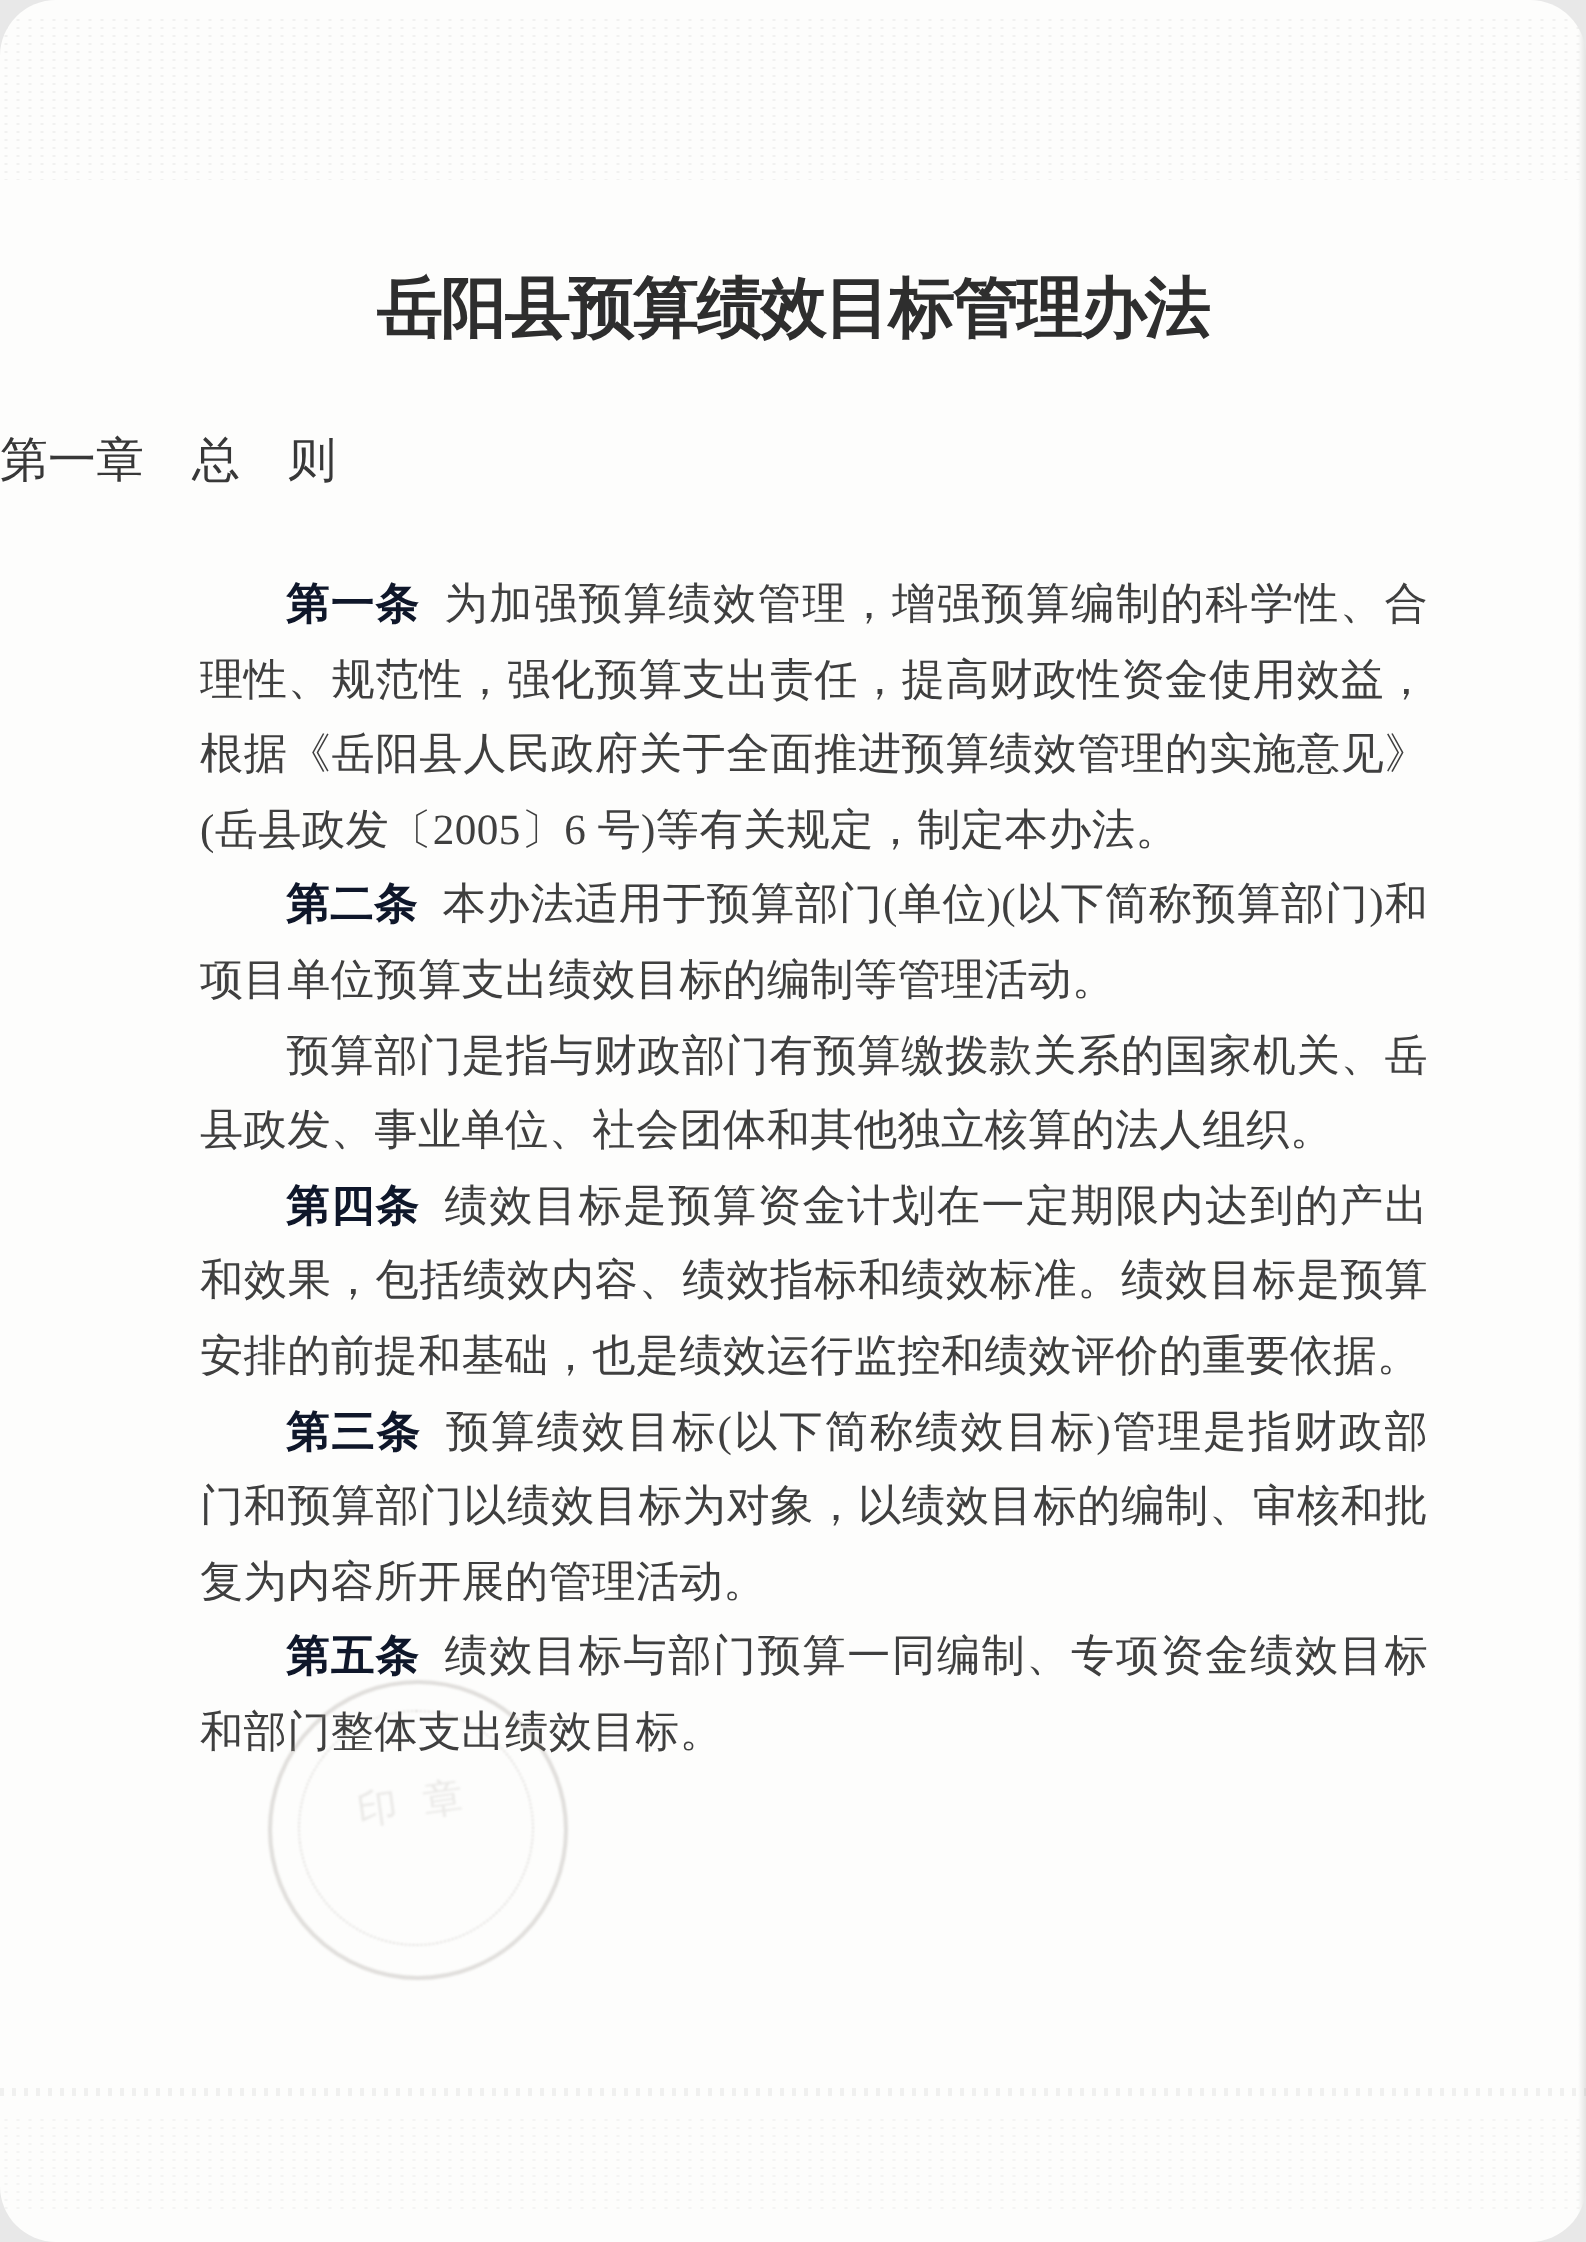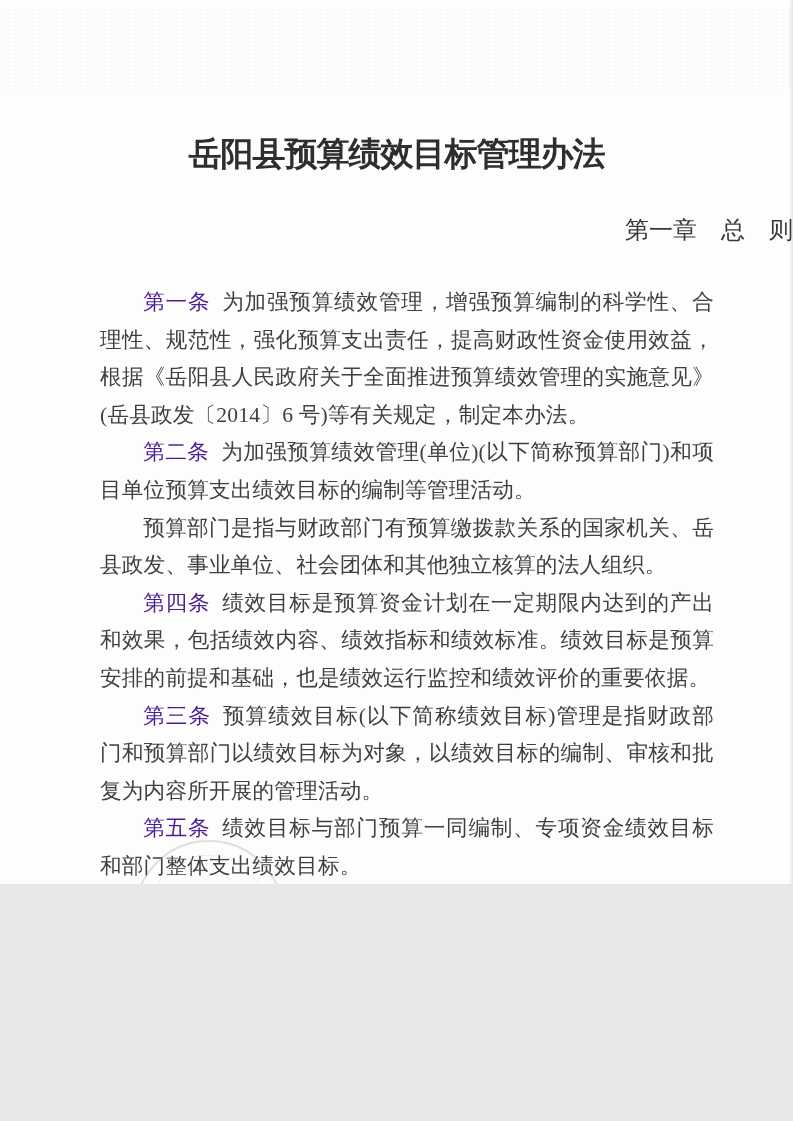--- a/index.html
+++ b/index.html
@@ -10,12 +10,13 @@
   .page {
     position: relative;
     width: 793px;
-    height: 884px;
+    height: 1121px;
     margin: 0 auto;
     background: #fdfdfc;
     overflow: hidden;
     font-family: "Liberation Serif", "DejaVu Serif", serif;
     color: #3f3f3f;
+    border-radius: 28px;
   }
   
   .noise-band {

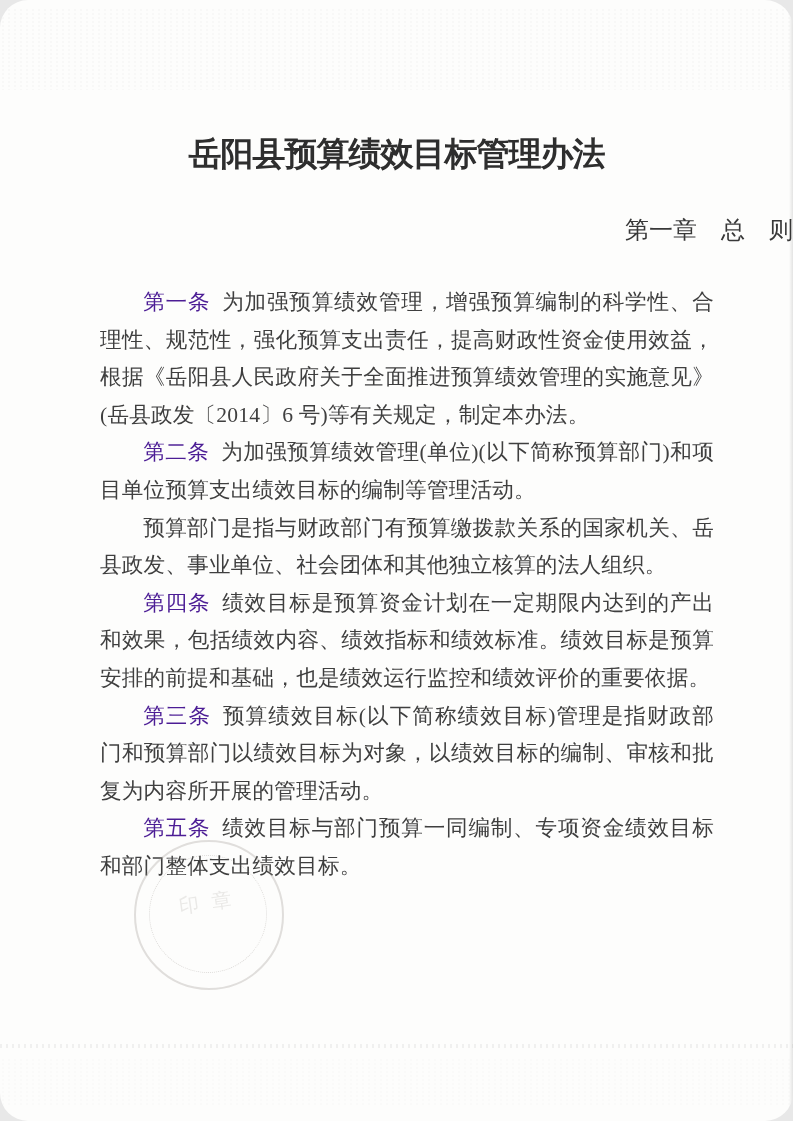--- a/index.html
+++ b/index.html
@@ -67,12 +67,11 @@
     left: 0;
     right: 0;
     margin: 0;
-    text-align: right;
+    text-align: left;
     font-size: 24px;
     font-weight: 500;
     white-space: pre;
     color: #383838;
-    padding-left: 41px;
   }
   .body-text {
     position: absolute;

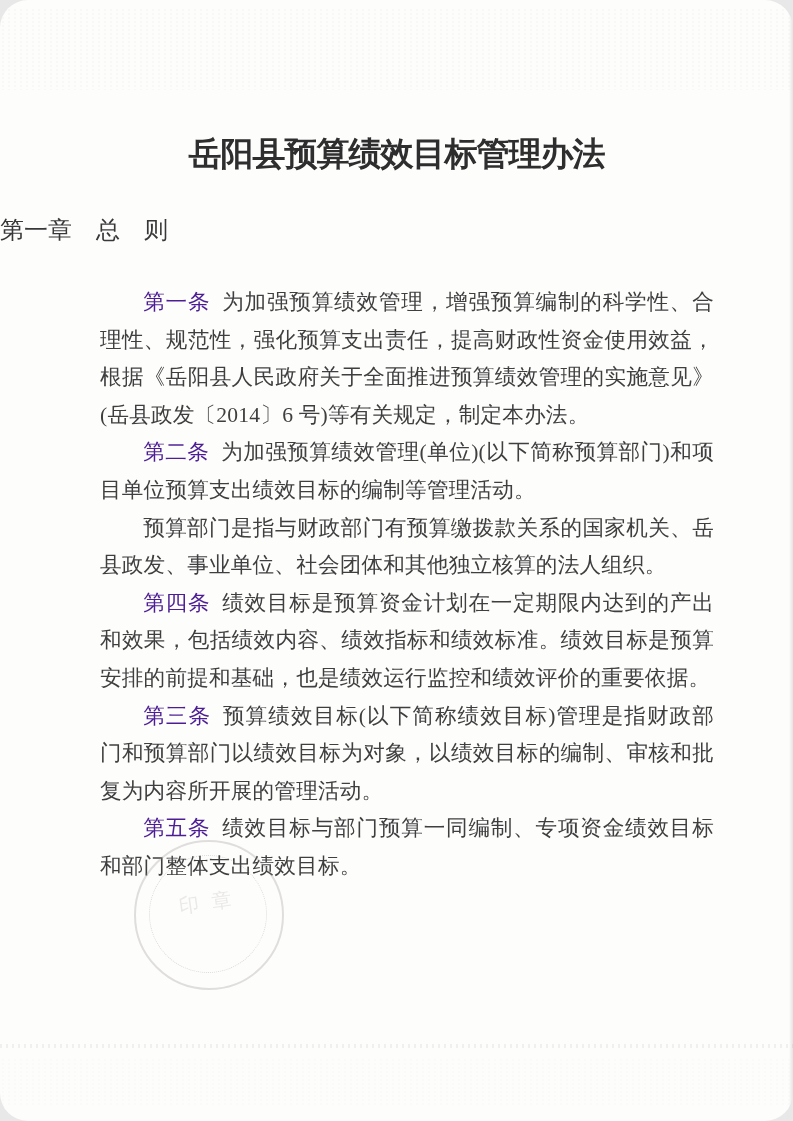--- a/index.html
+++ b/index.html
@@ -88,8 +88,8 @@
     text-indent: 2em;
   }
   .lead {
-    font-weight: 400;
-    color: #4c1d95;
+    font-weight: 700;
+    color: #0f172a;
     margin-right: 0.55em;
   }
   .lead:empty { display: none; margin: 0; }

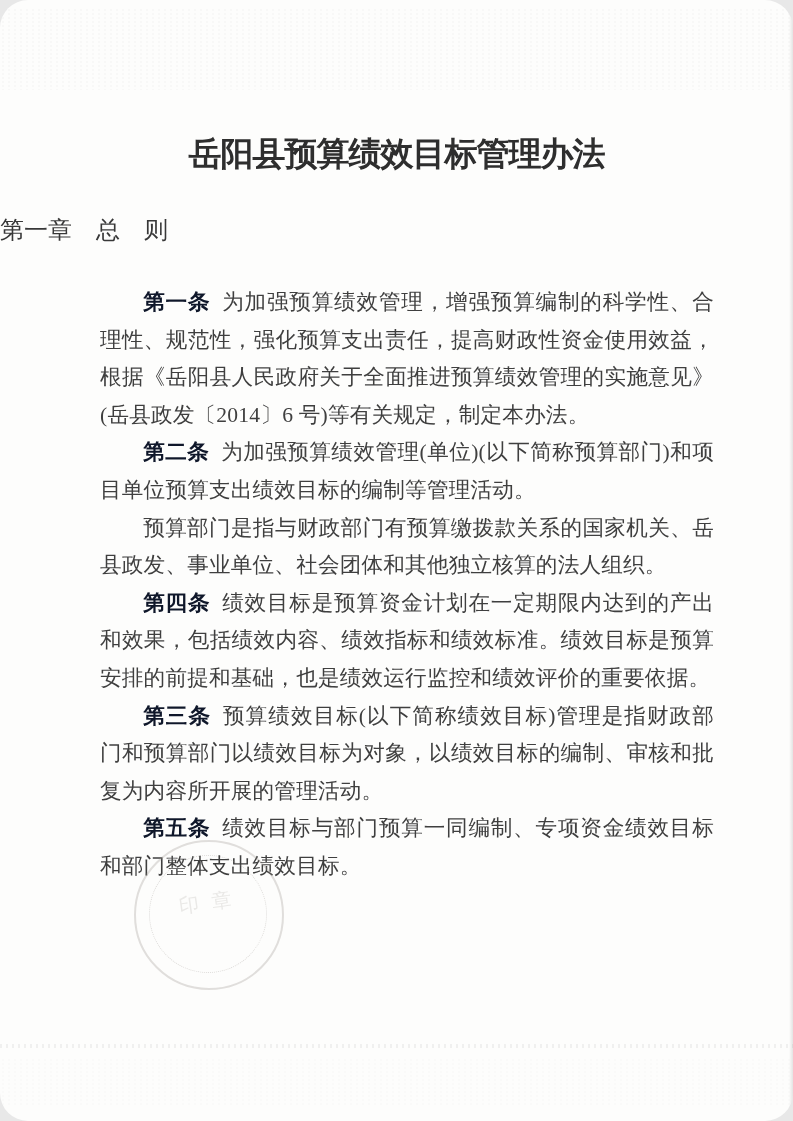--- a/index.html
+++ b/index.html
@@ -140,7 +140,7 @@
   <h2 class="chapter">第一章　总　则</h2>
 
   <div class="body-text">
-    <p><span class="lead">第一条</span><span>为加强预算绩效管理，增强预算编制的科学性、合理性、规范性，强化预算支出责任，提高财政性资金使用效益，根据《岳阳县人民政府关于全面推进预算绩效管理的实施意见》(岳县政发〔2014〕6 号)等有关规定，制定本办法。</span></p>
+    <p><span class="lead">第一条</span><span>为加强预算绩效管理，增强预算编制的科学性、合理性、规范性，强化预算支出责任，提高财政性资金使用效益，根据《岳阳县人民政府关于全面推进预算绩效管理的实施意见》(岳县政发〔2005〕6 号)等有关规定，制定本办法。</span></p>
     <p><span class="lead">第二条</span><span>为加强预算绩效管理(单位)(以下简称预算部门)和项目单位预算支出绩效目标的编制等管理活动。</span></p>
     <p><span>预算部门是指与财政部门有预算缴拨款关系的国家机关、岳县政发、事业单位、社会团体和其他独立核算的法人组织。</span></p>
     <p><span class="lead">第四条</span><span>绩效目标是预算资金计划在一定期限内达到的产出和效果，包括绩效内容、绩效指标和绩效标准。绩效目标是预算安排的前提和基础，也是绩效运行监控和绩效评价的重要依据。</span></p>

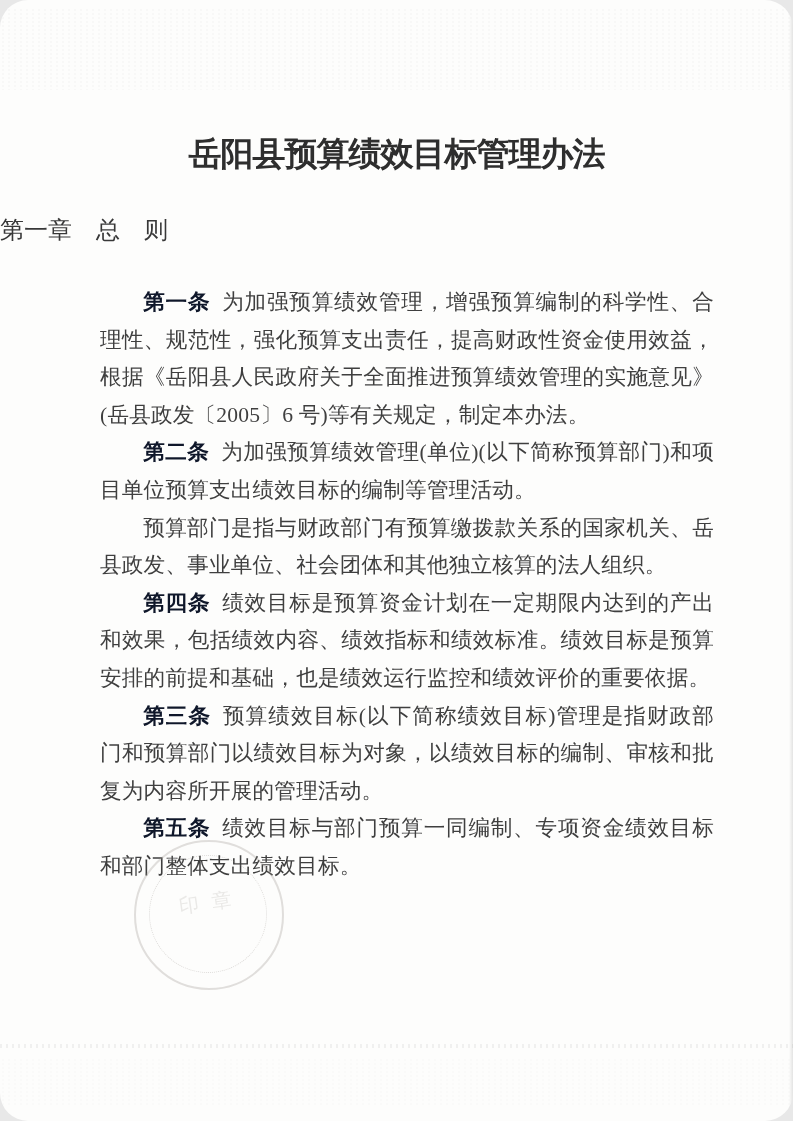--- a/index.html
+++ b/index.html
@@ -141,7 +141,7 @@
 
   <div class="body-text">
     <p><span class="lead">第一条</span><span>为加强预算绩效管理，增强预算编制的科学性、合理性、规范性，强化预算支出责任，提高财政性资金使用效益，根据《岳阳县人民政府关于全面推进预算绩效管理的实施意见》(岳县政发〔2005〕6 号)等有关规定，制定本办法。</span></p>
-    <p><span class="lead">第二条</span><span>为加强预算绩效管理(单位)(以下简称预算部门)和项目单位预算支出绩效目标的编制等管理活动。</span></p>
+    <p><span class="lead">第二条</span><span>本办法适用于预算部门(单位)(以下简称预算部门)和项目单位预算支出绩效目标的编制等管理活动。</span></p>
     <p><span>预算部门是指与财政部门有预算缴拨款关系的国家机关、岳县政发、事业单位、社会团体和其他独立核算的法人组织。</span></p>
     <p><span class="lead">第四条</span><span>绩效目标是预算资金计划在一定期限内达到的产出和效果，包括绩效内容、绩效指标和绩效标准。绩效目标是预算安排的前提和基础，也是绩效运行监控和绩效评价的重要依据。</span></p>
     <p><span class="lead">第三条</span><span>预算绩效目标(以下简称绩效目标)管理是指财政部门和预算部门以绩效目标为对象，以绩效目标的编制、审核和批复为内容所开展的管理活动。</span></p>

